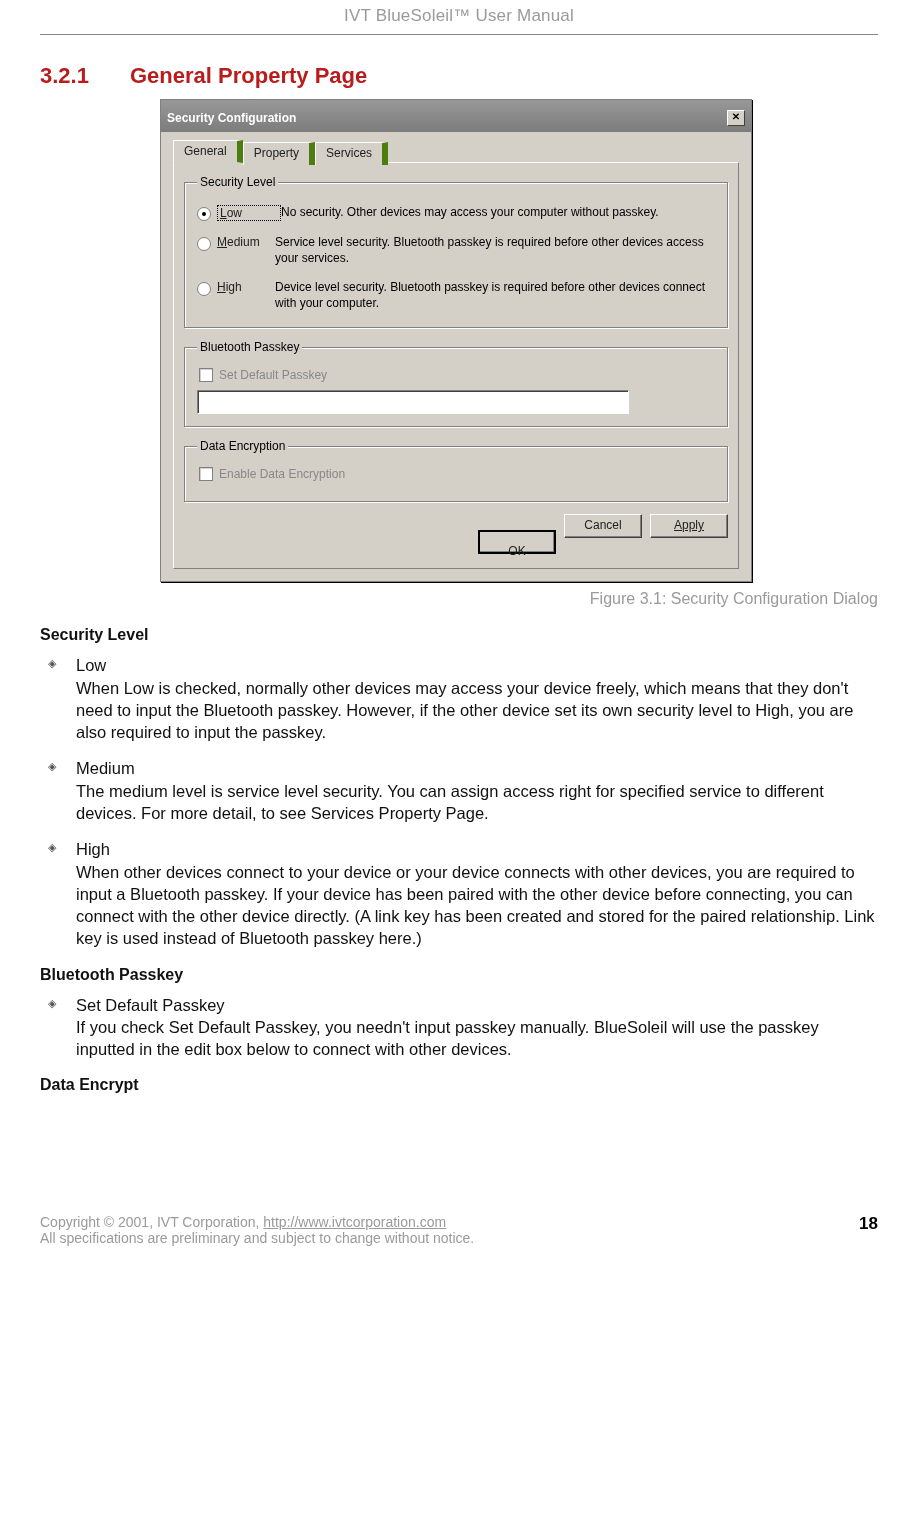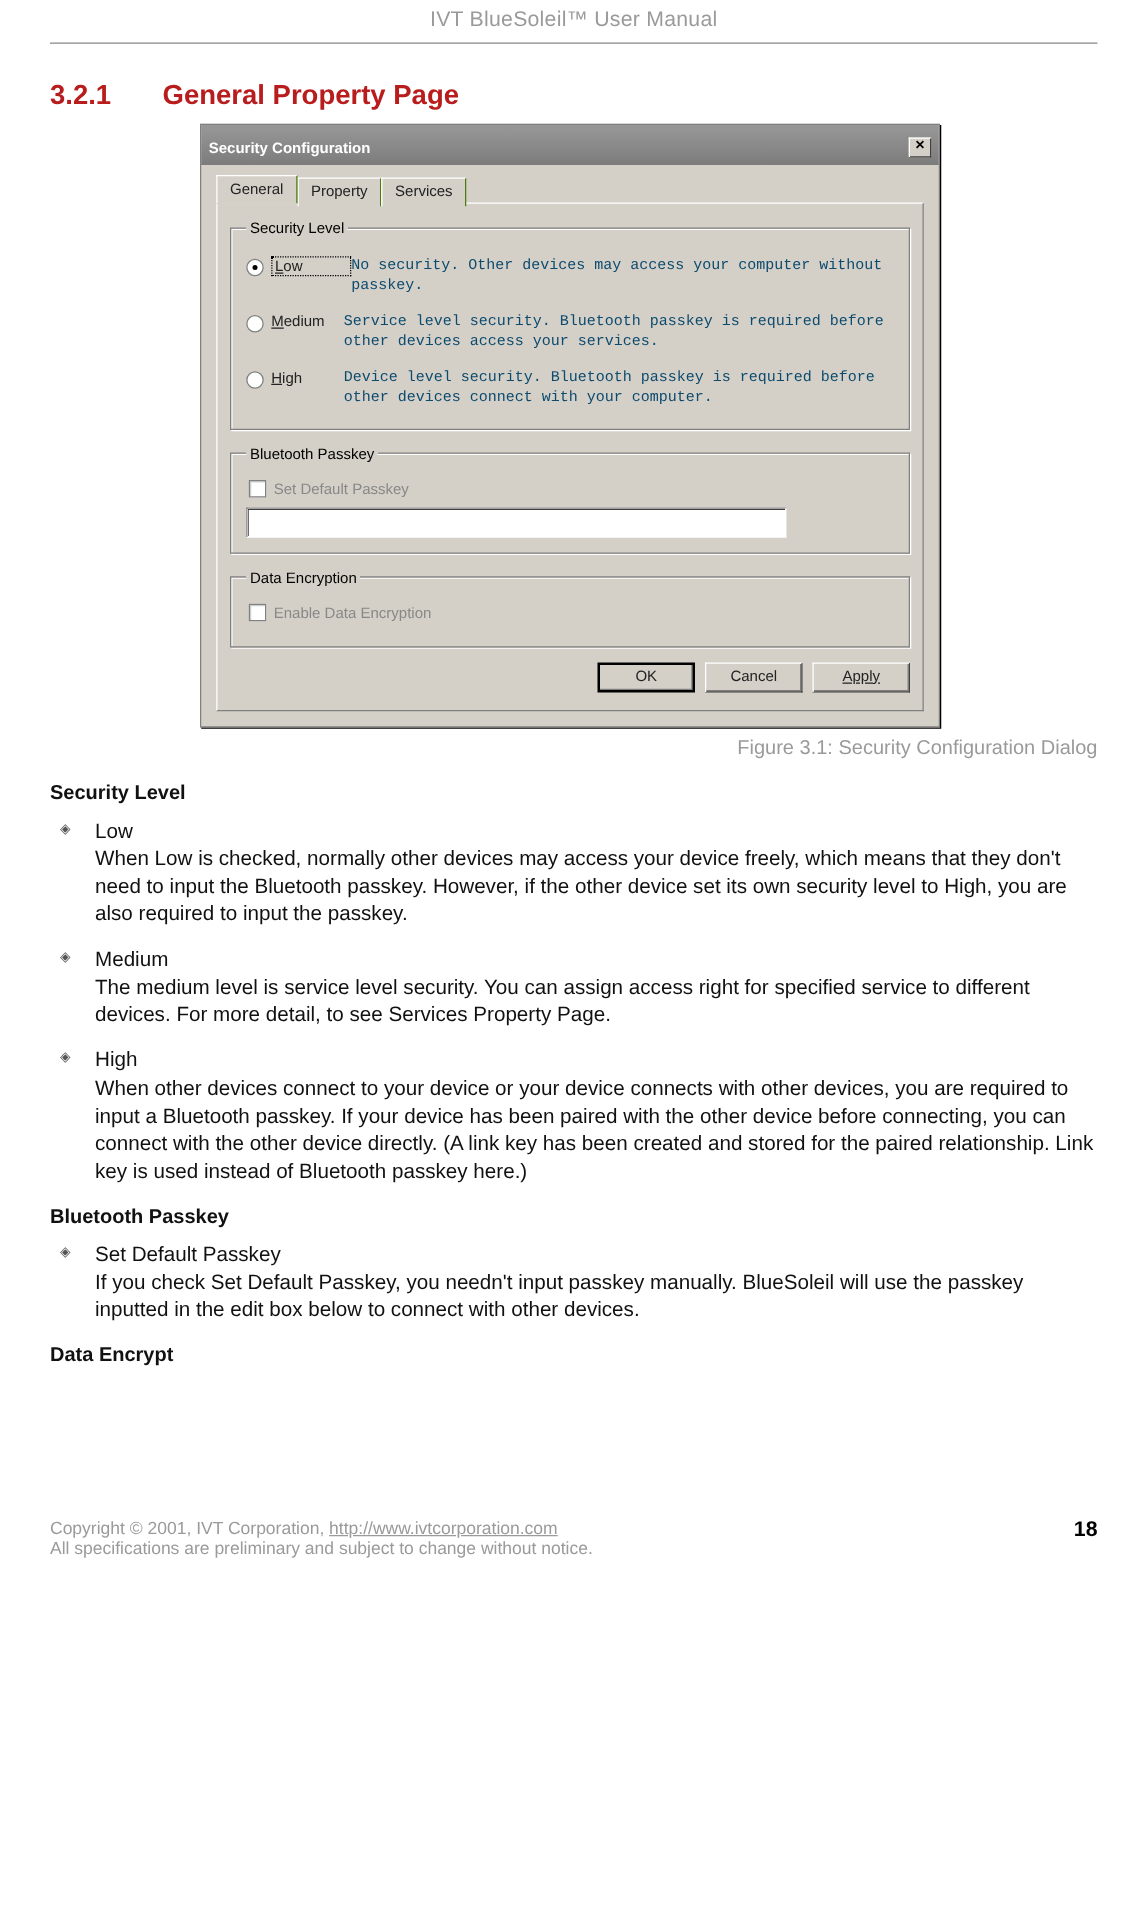--- a/index.html
+++ b/index.html
@@ -74,7 +74,7 @@
   .tab {
     background:#d4d0c8;
     border:1px solid #fff;
-    border-right:1px solid #4d7c0f;
+    border-right:6px solid #4d7c0f;
     border-bottom:none;
     padding:3px 10px 4px 10px;
     font-size:12px;

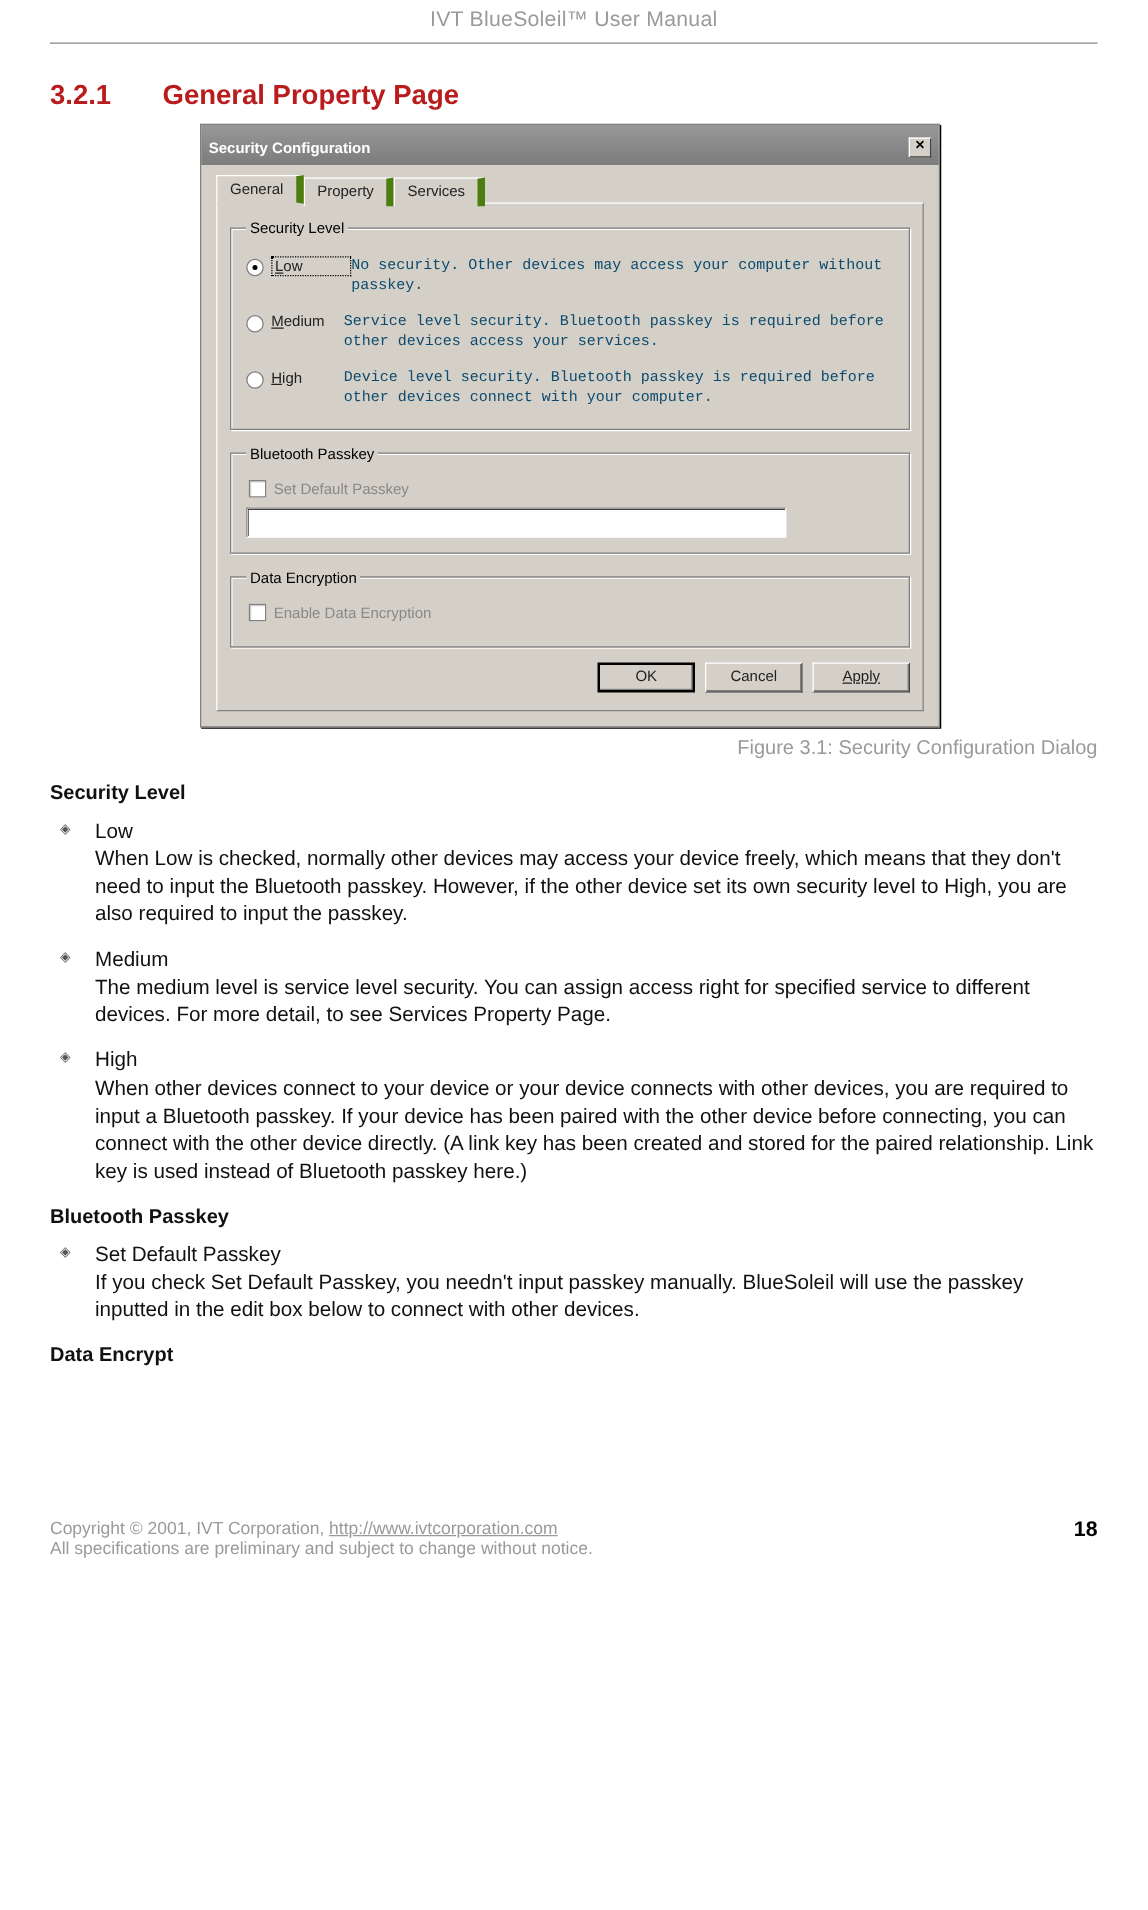--- a/index.html
+++ b/index.html
@@ -109,7 +109,7 @@
   .radio-label { width:58px; flex-shrink:0; }
   .radio-label.framed { border:1px dotted #000; padding:0 2px; }
   .underline-first::first-letter { text-decoration: underline; }
-  .radio-desc { flex:1; font-size:12px; line-height:1.3; color:#0c4a6e;font-family:Liberation Mono, monospace;}
+  .radio-desc { flex:1; font-size:12px; line-height:1.3; color:#000000;}
   .chk-row { display:flex; align-items:center; gap:6px; color:#888; margin:4px 0 8px 2px;}
   .chk {
     width:12px; height:12px; background:#fff;

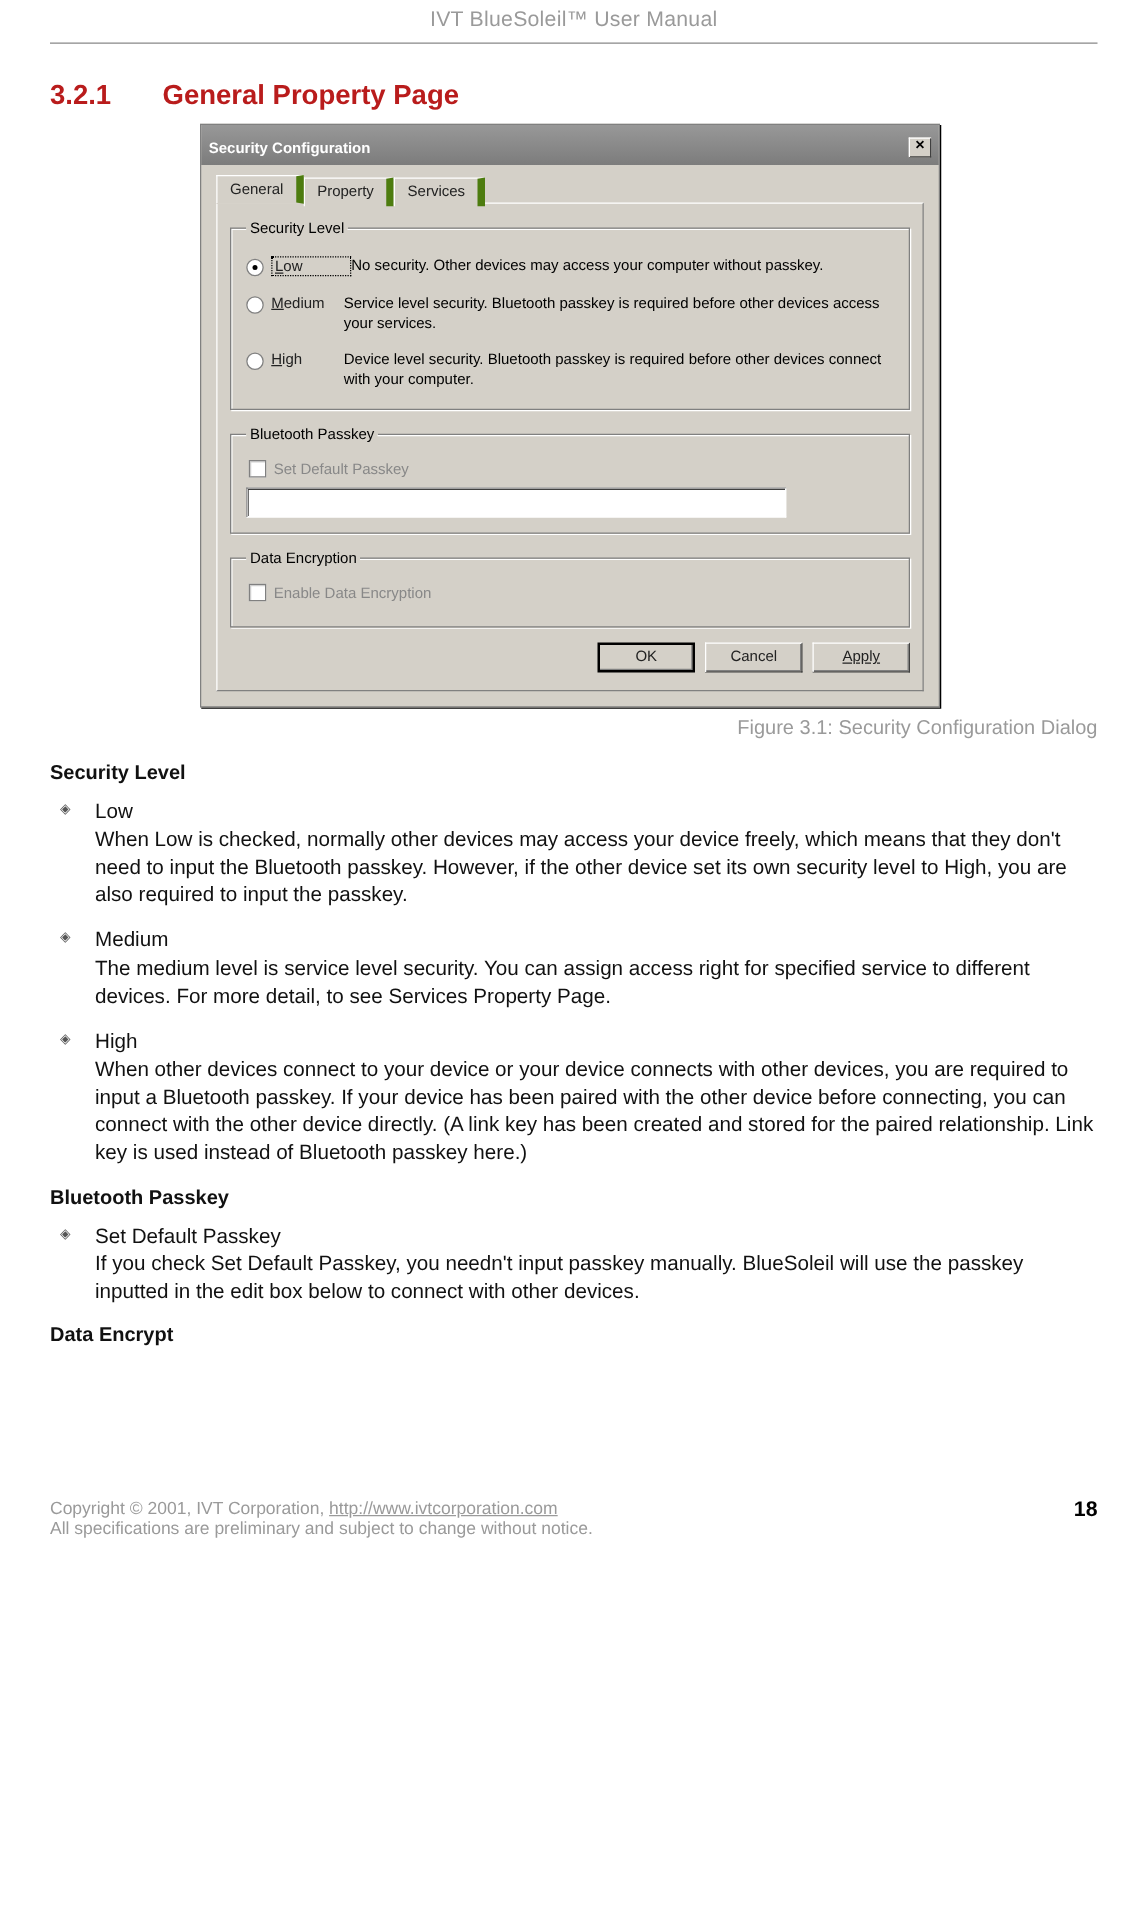--- a/index.html
+++ b/index.html
@@ -137,7 +137,7 @@
     text-align:center;
     box-sizing:border-box;
   }
-  .btn.default { border:2px solid #000; padding-top:2px;}
+  .btn.default { border:2px solid #000; padding-top:12px;margin-top:16px;}
   .caption {
     text-align:right;
     color:#9a9a9a;

